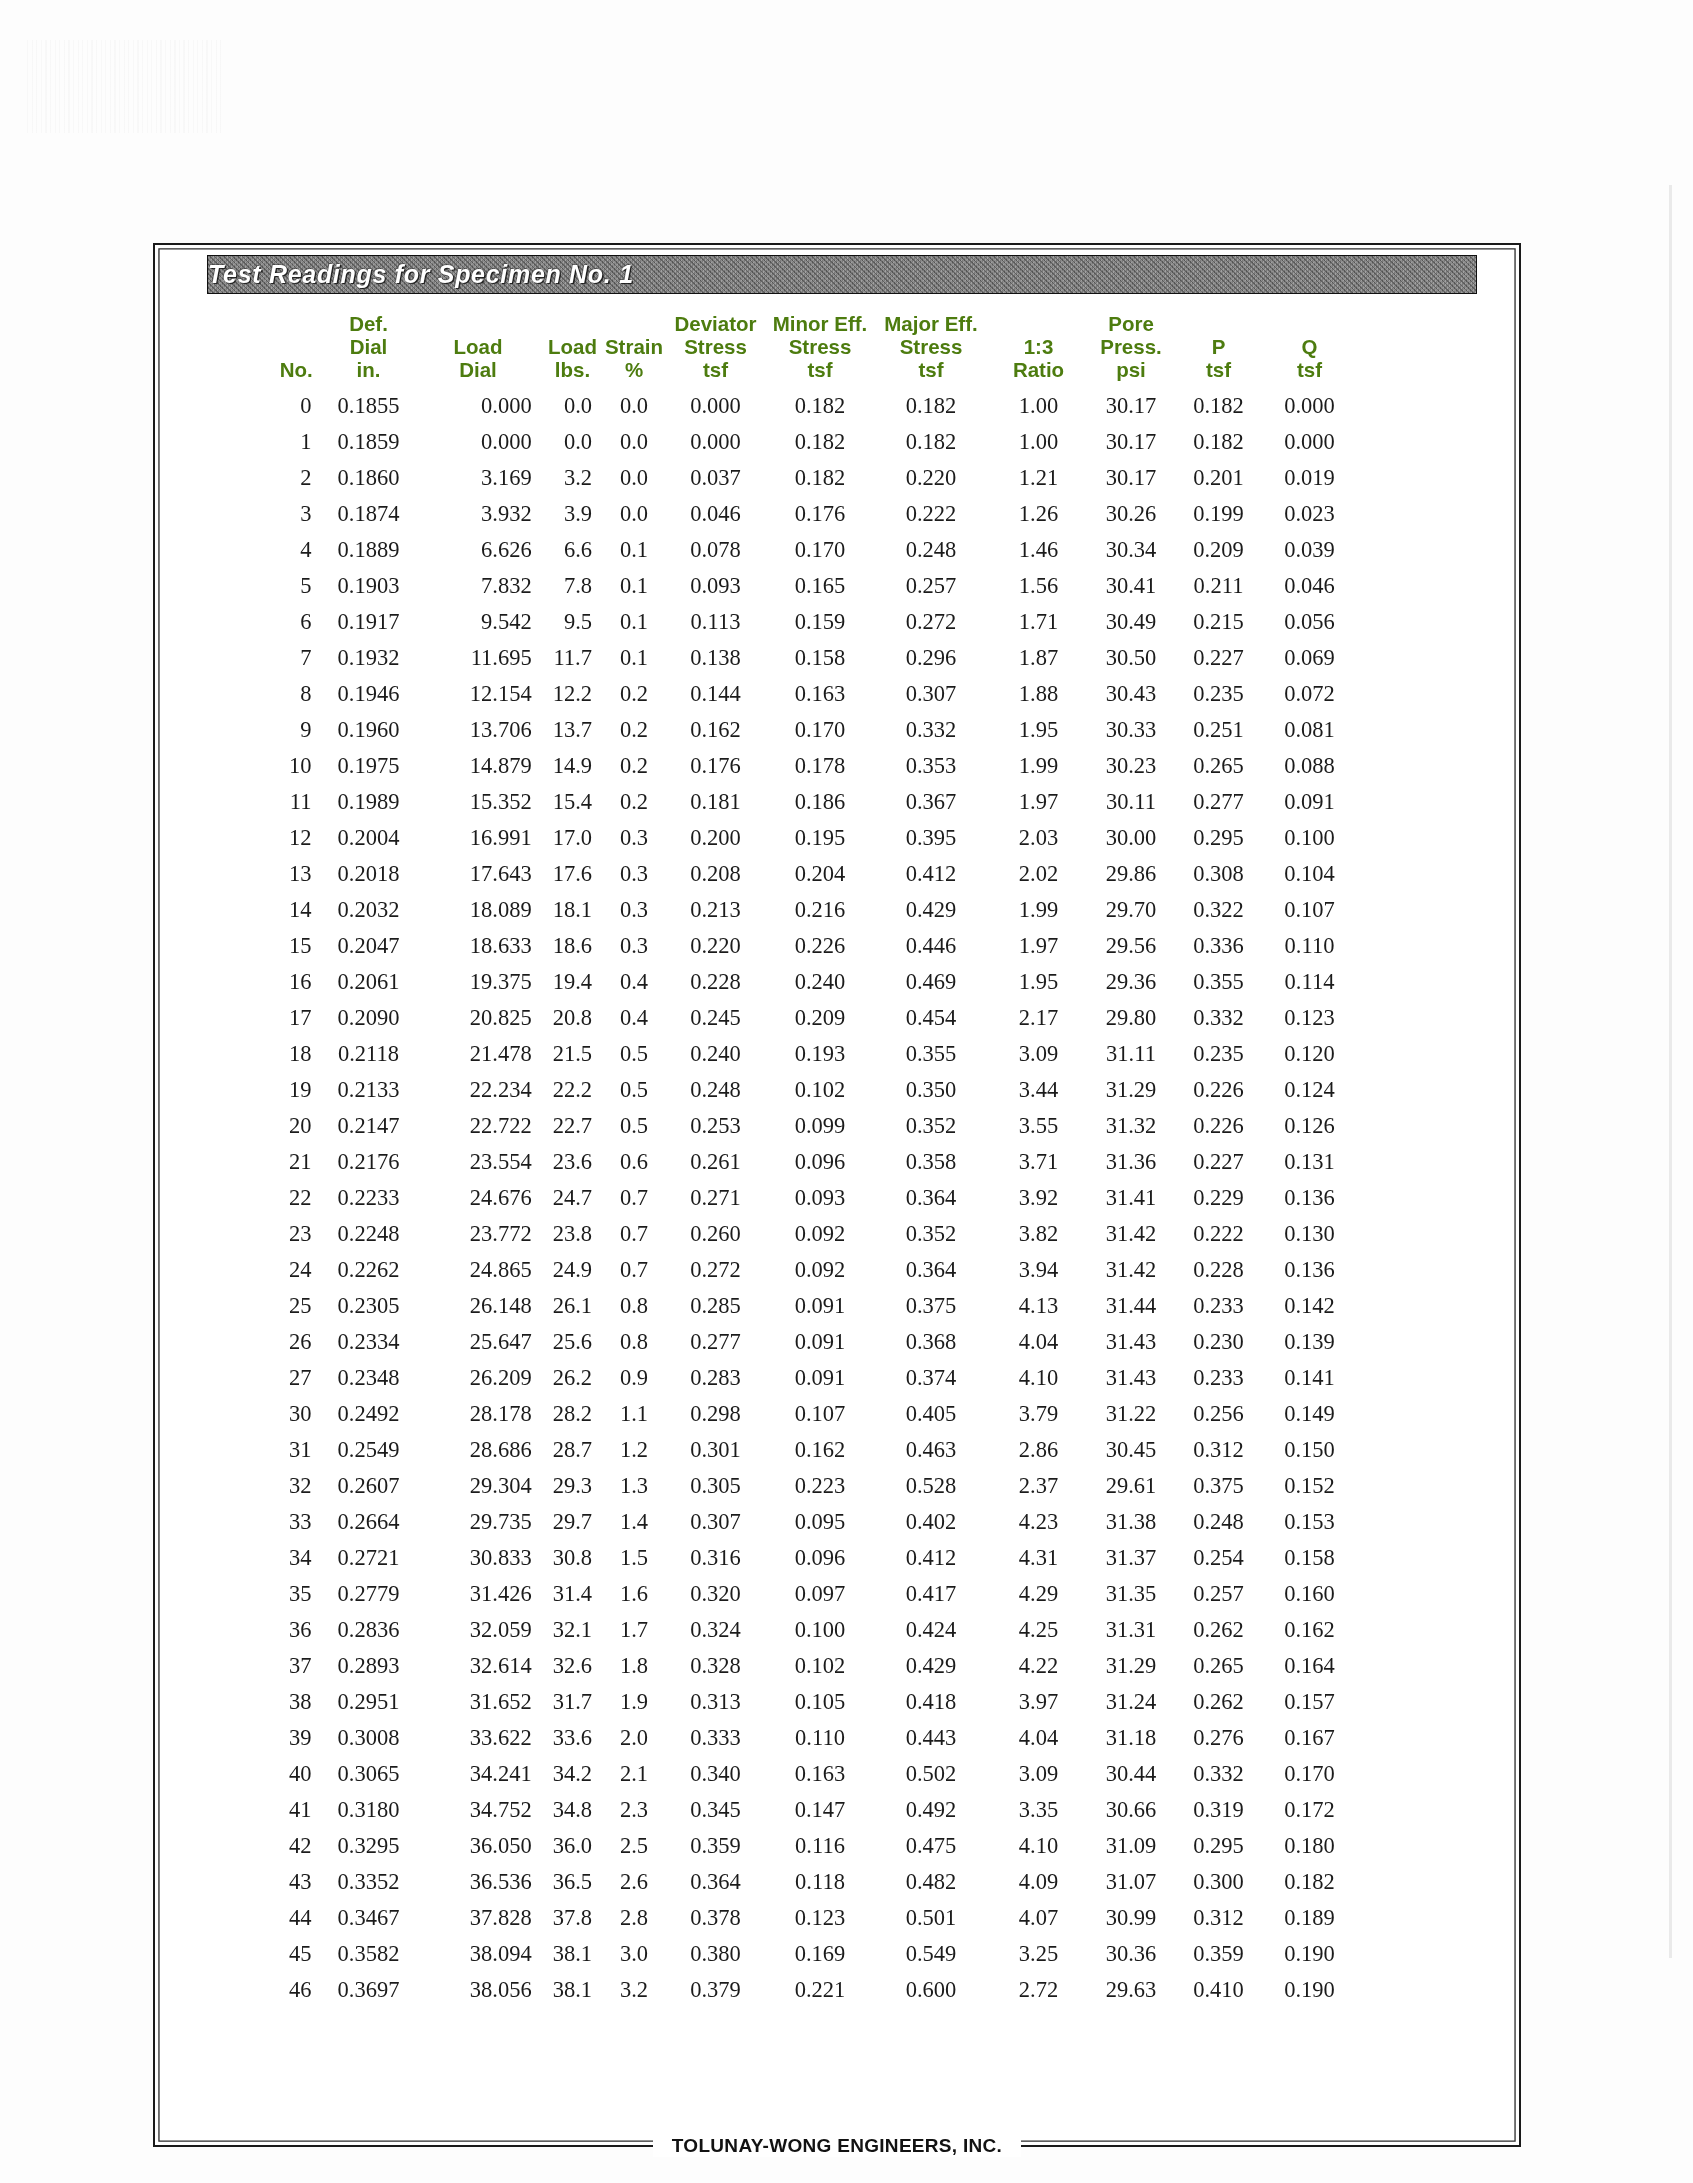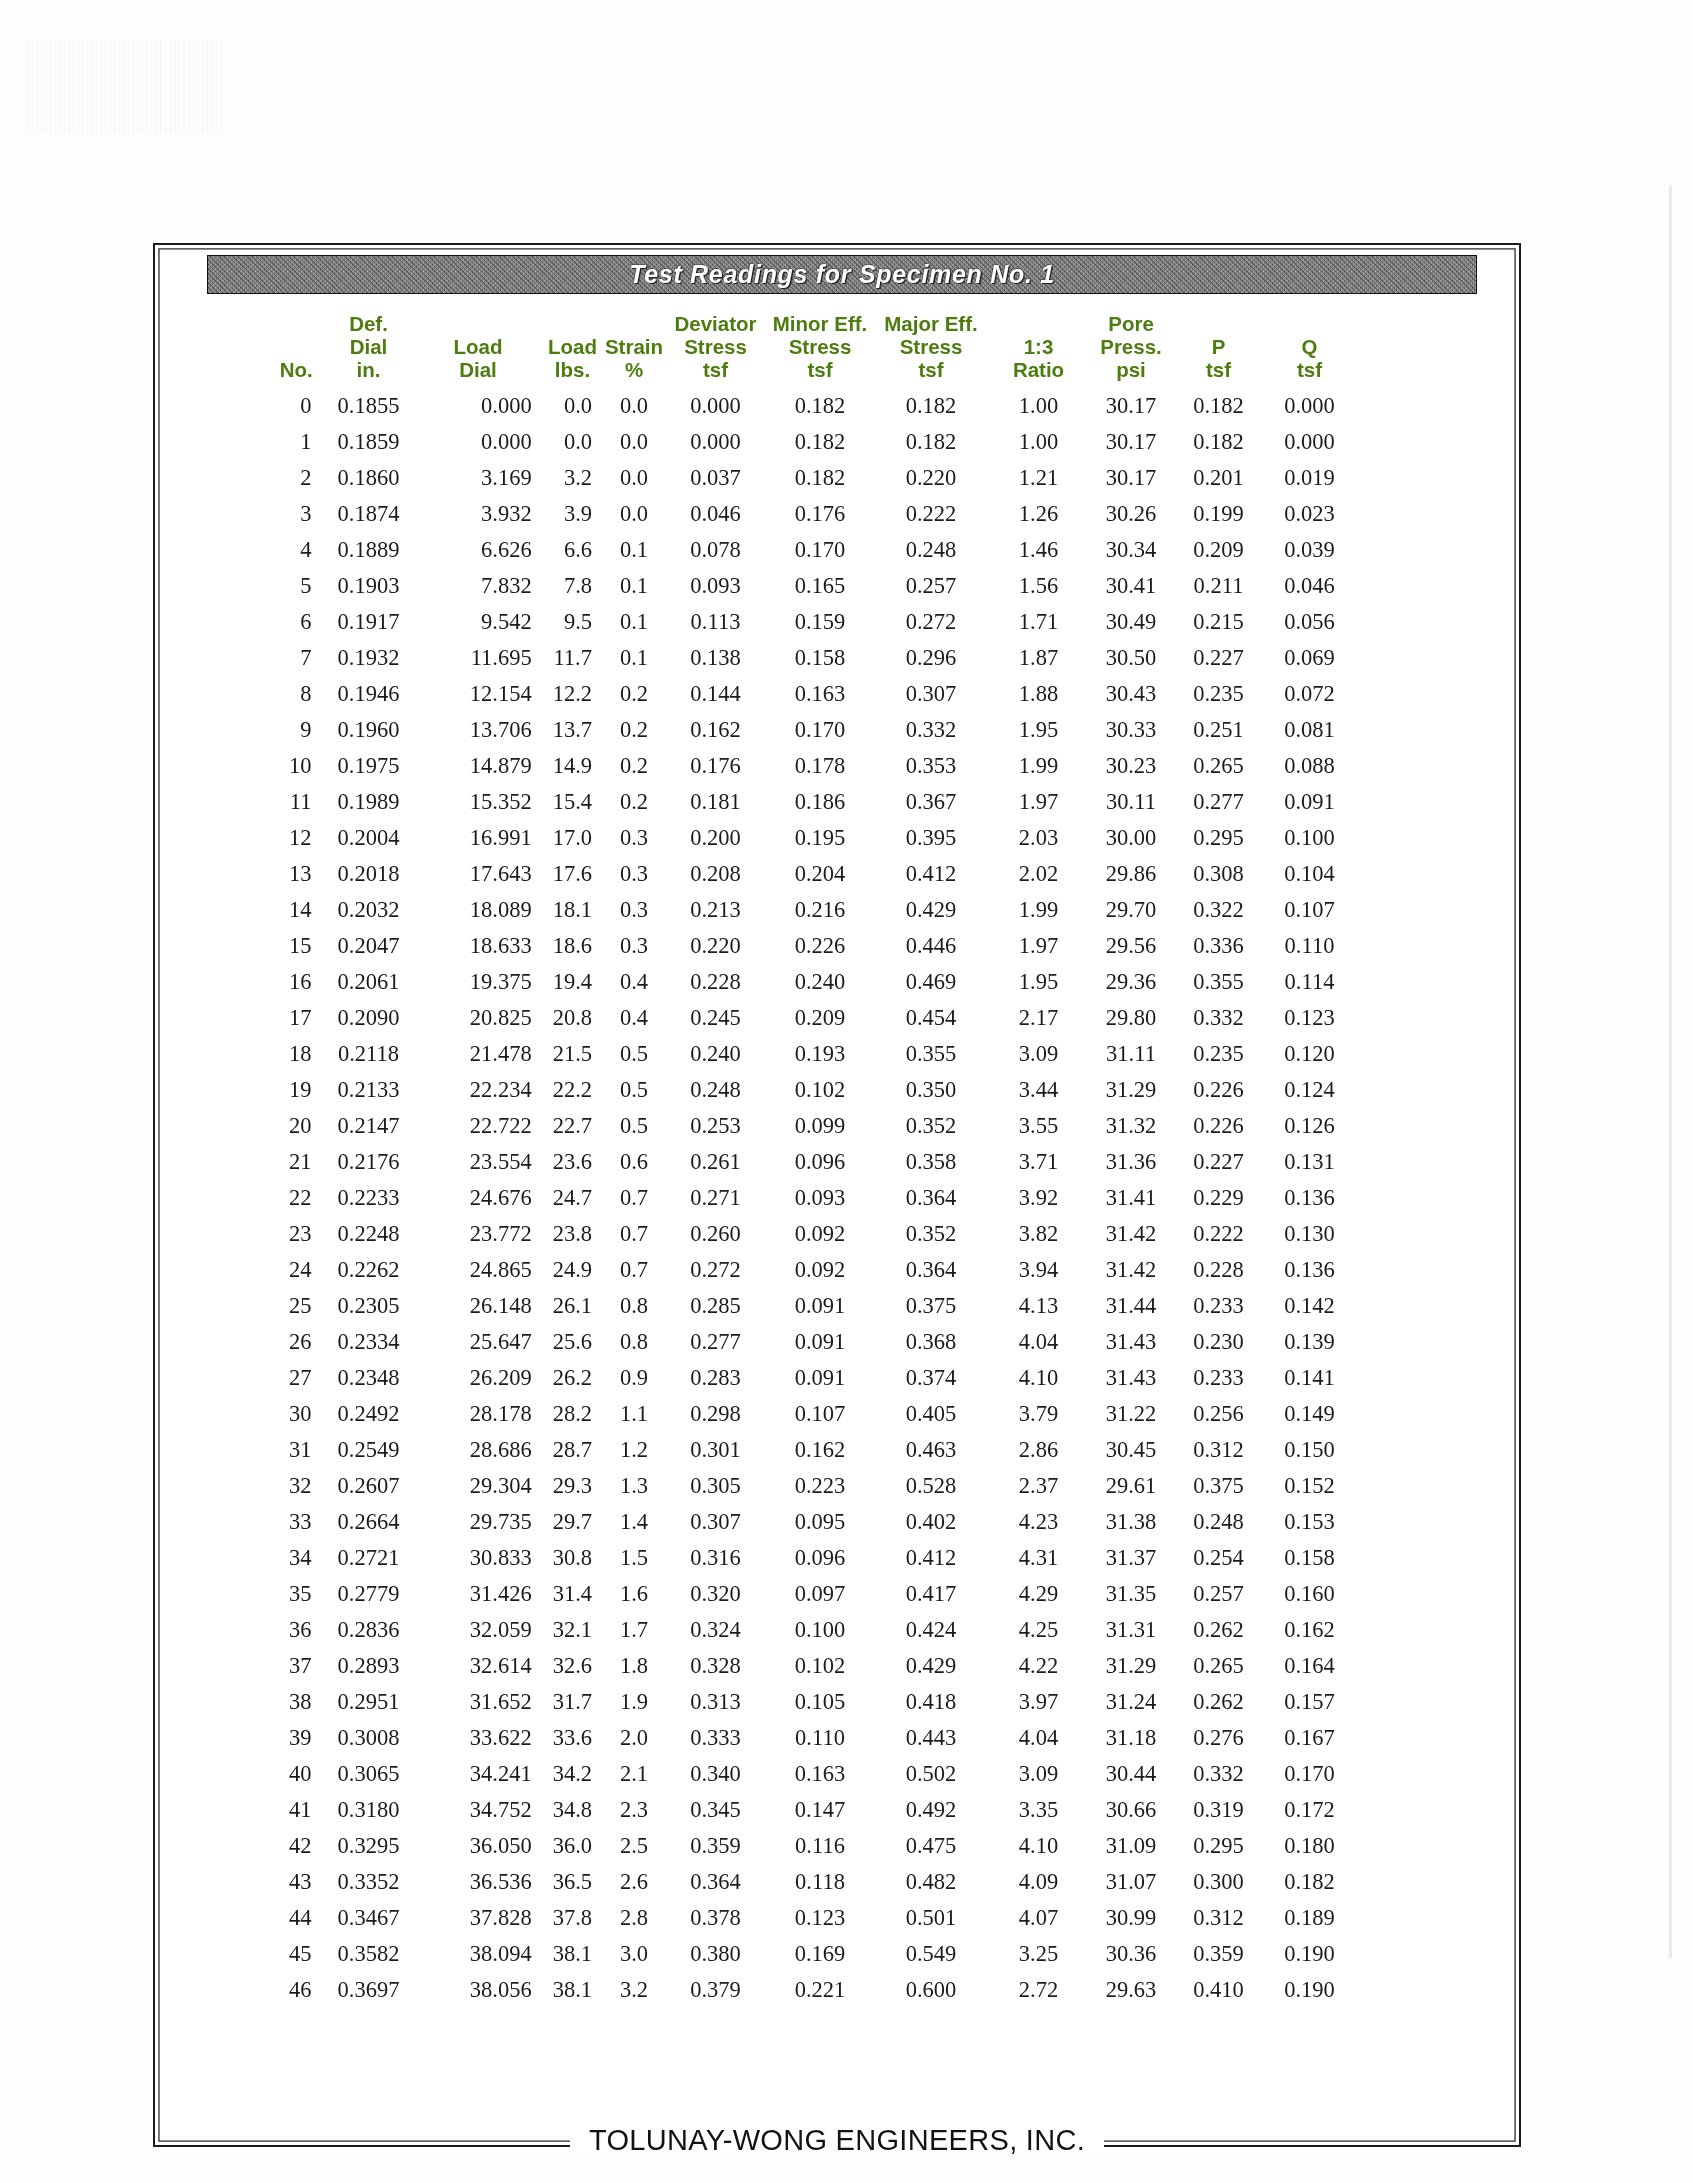--- a/index.html
+++ b/index.html
@@ -62,7 +62,6 @@
       repeating-linear-gradient(90deg,  rgba(60,60,60,0.25) 0 0.7px, transparent 0.7px 2px);
     display: flex;
     align-items: center;
-    justify-content: center;
   }
   .title-text {
     font-family: "Liberation Sans", sans-serif;

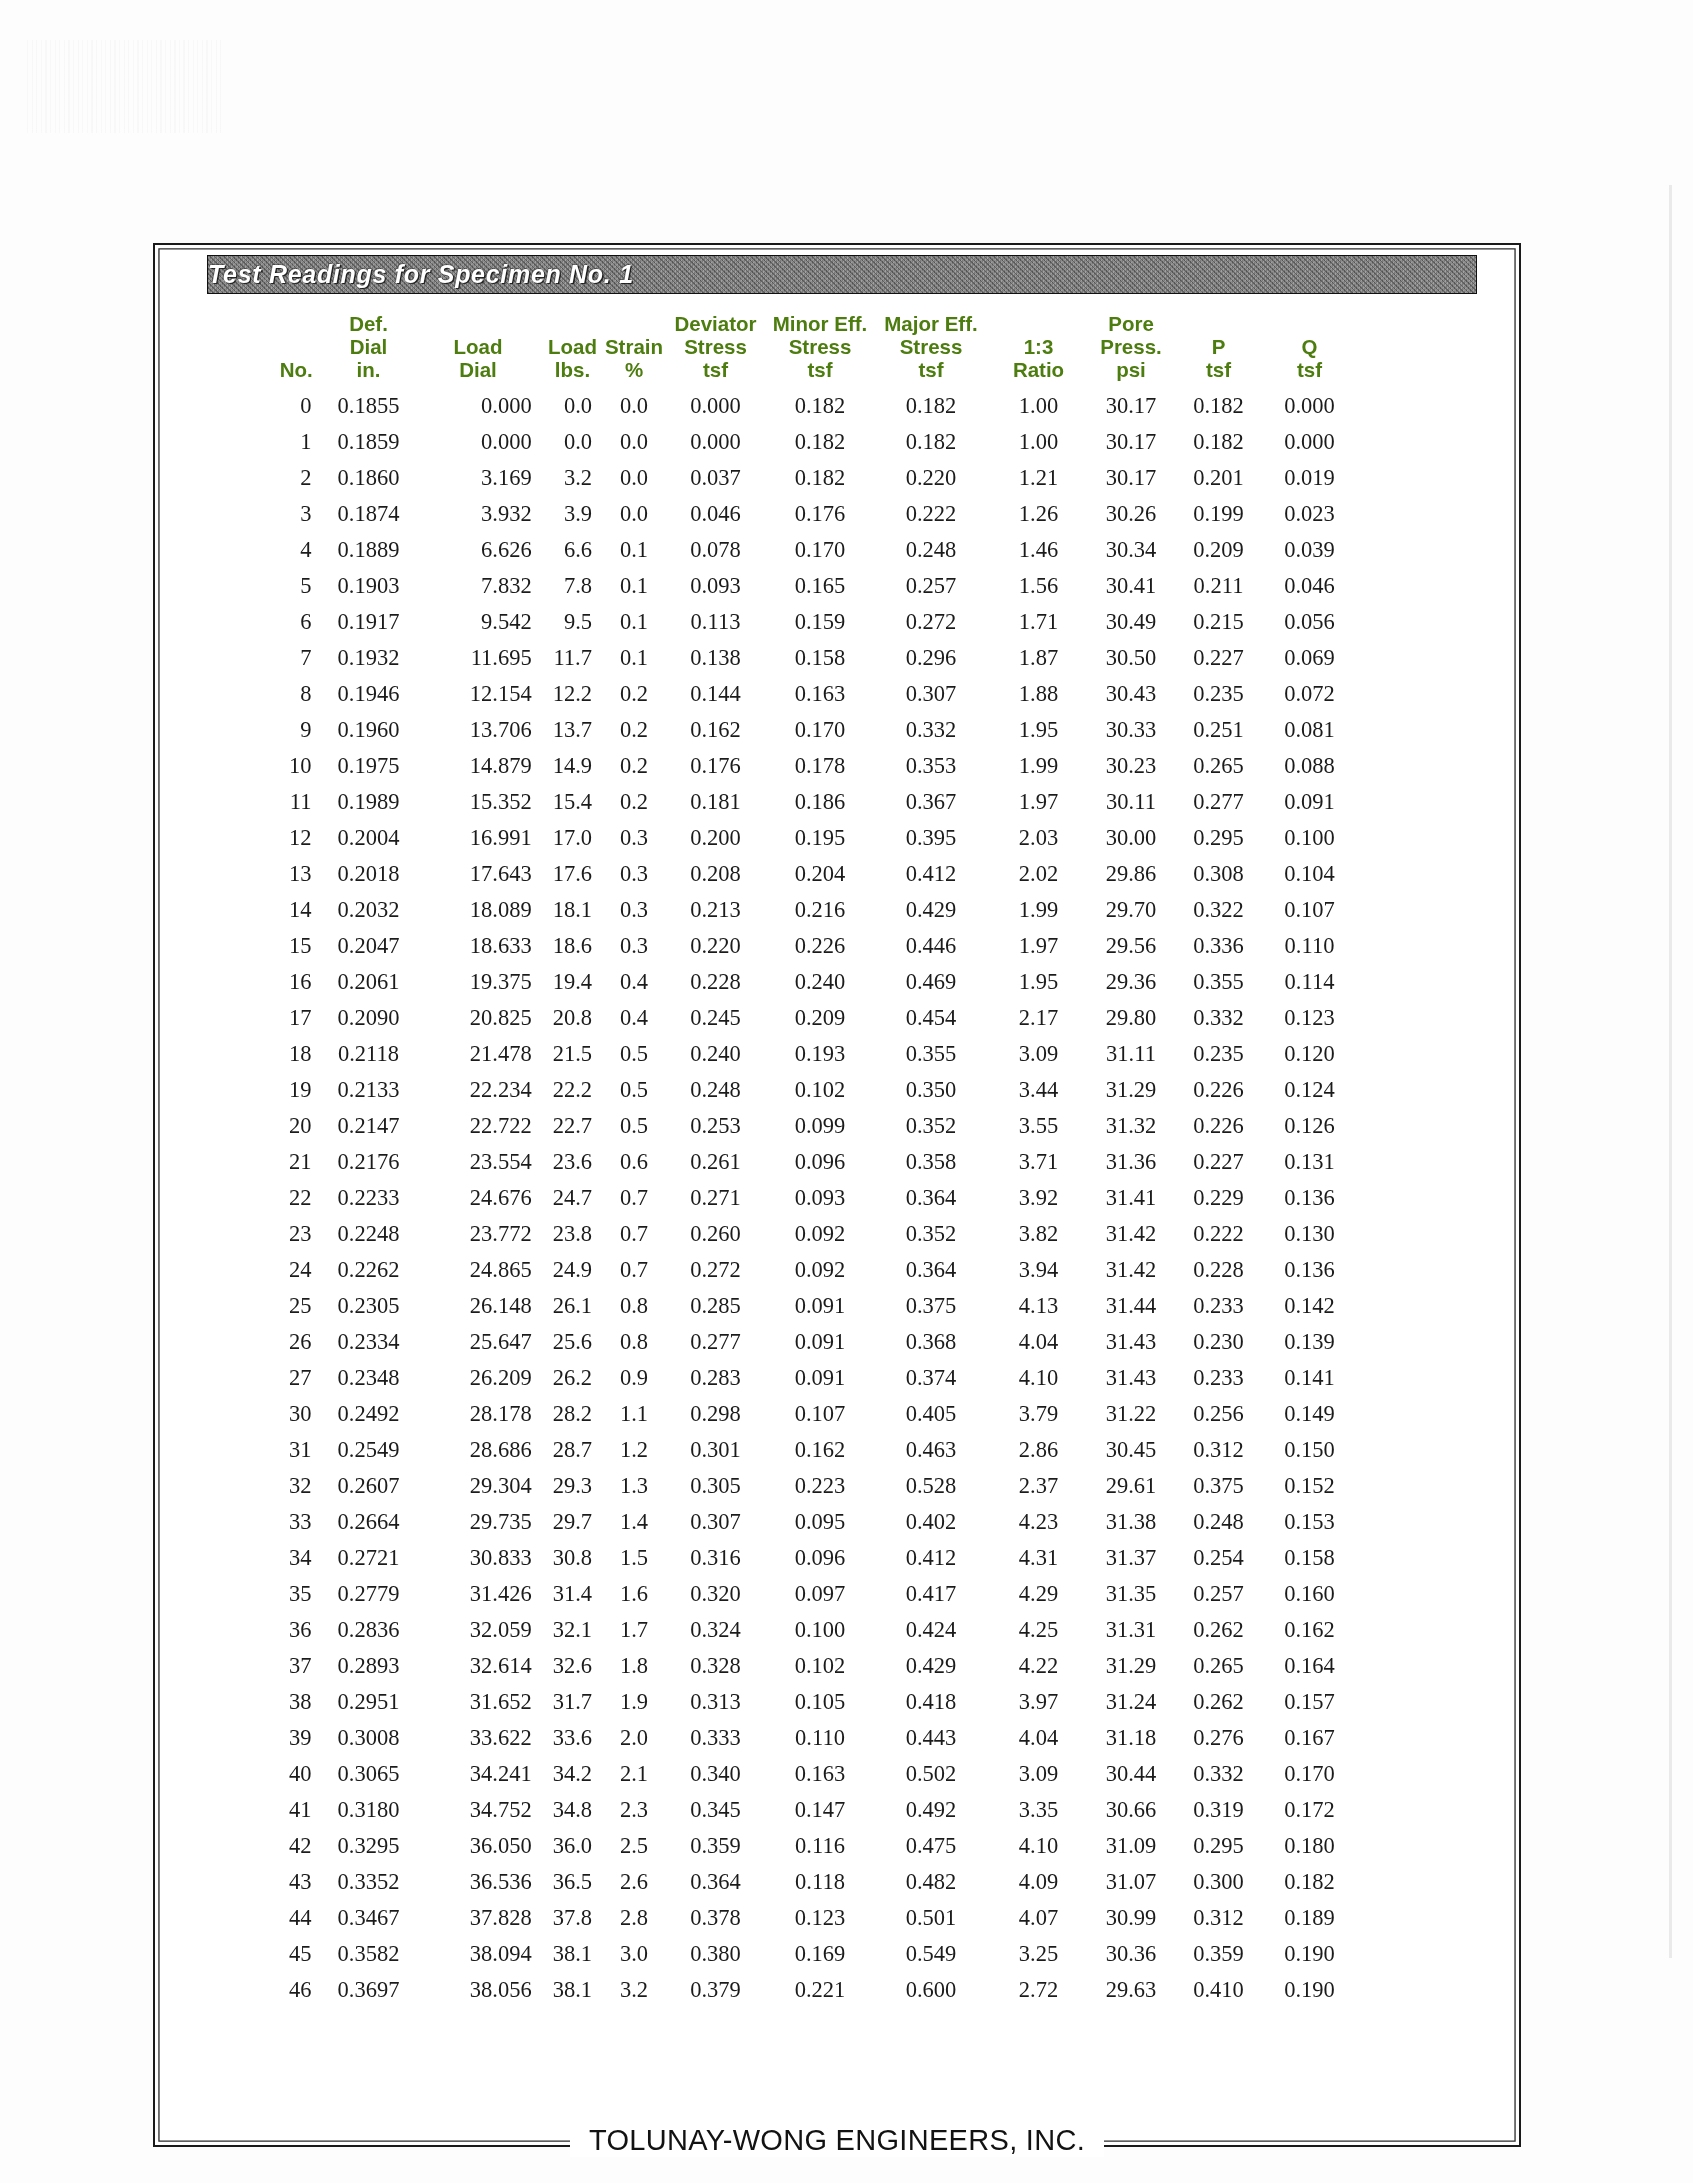--- a/index.html
+++ b/index.html
@@ -116,8 +116,8 @@
     background: #ffffff;
     padding: 0 18.5px;
     font-family: "Liberation Sans", sans-serif;
-    font-weight: normal;
-    font-size: 29px;
+    font-weight: bold;
+    font-size: 19px;
     letter-spacing: 0.3px;
     color: #121212;
     white-space: nowrap;

